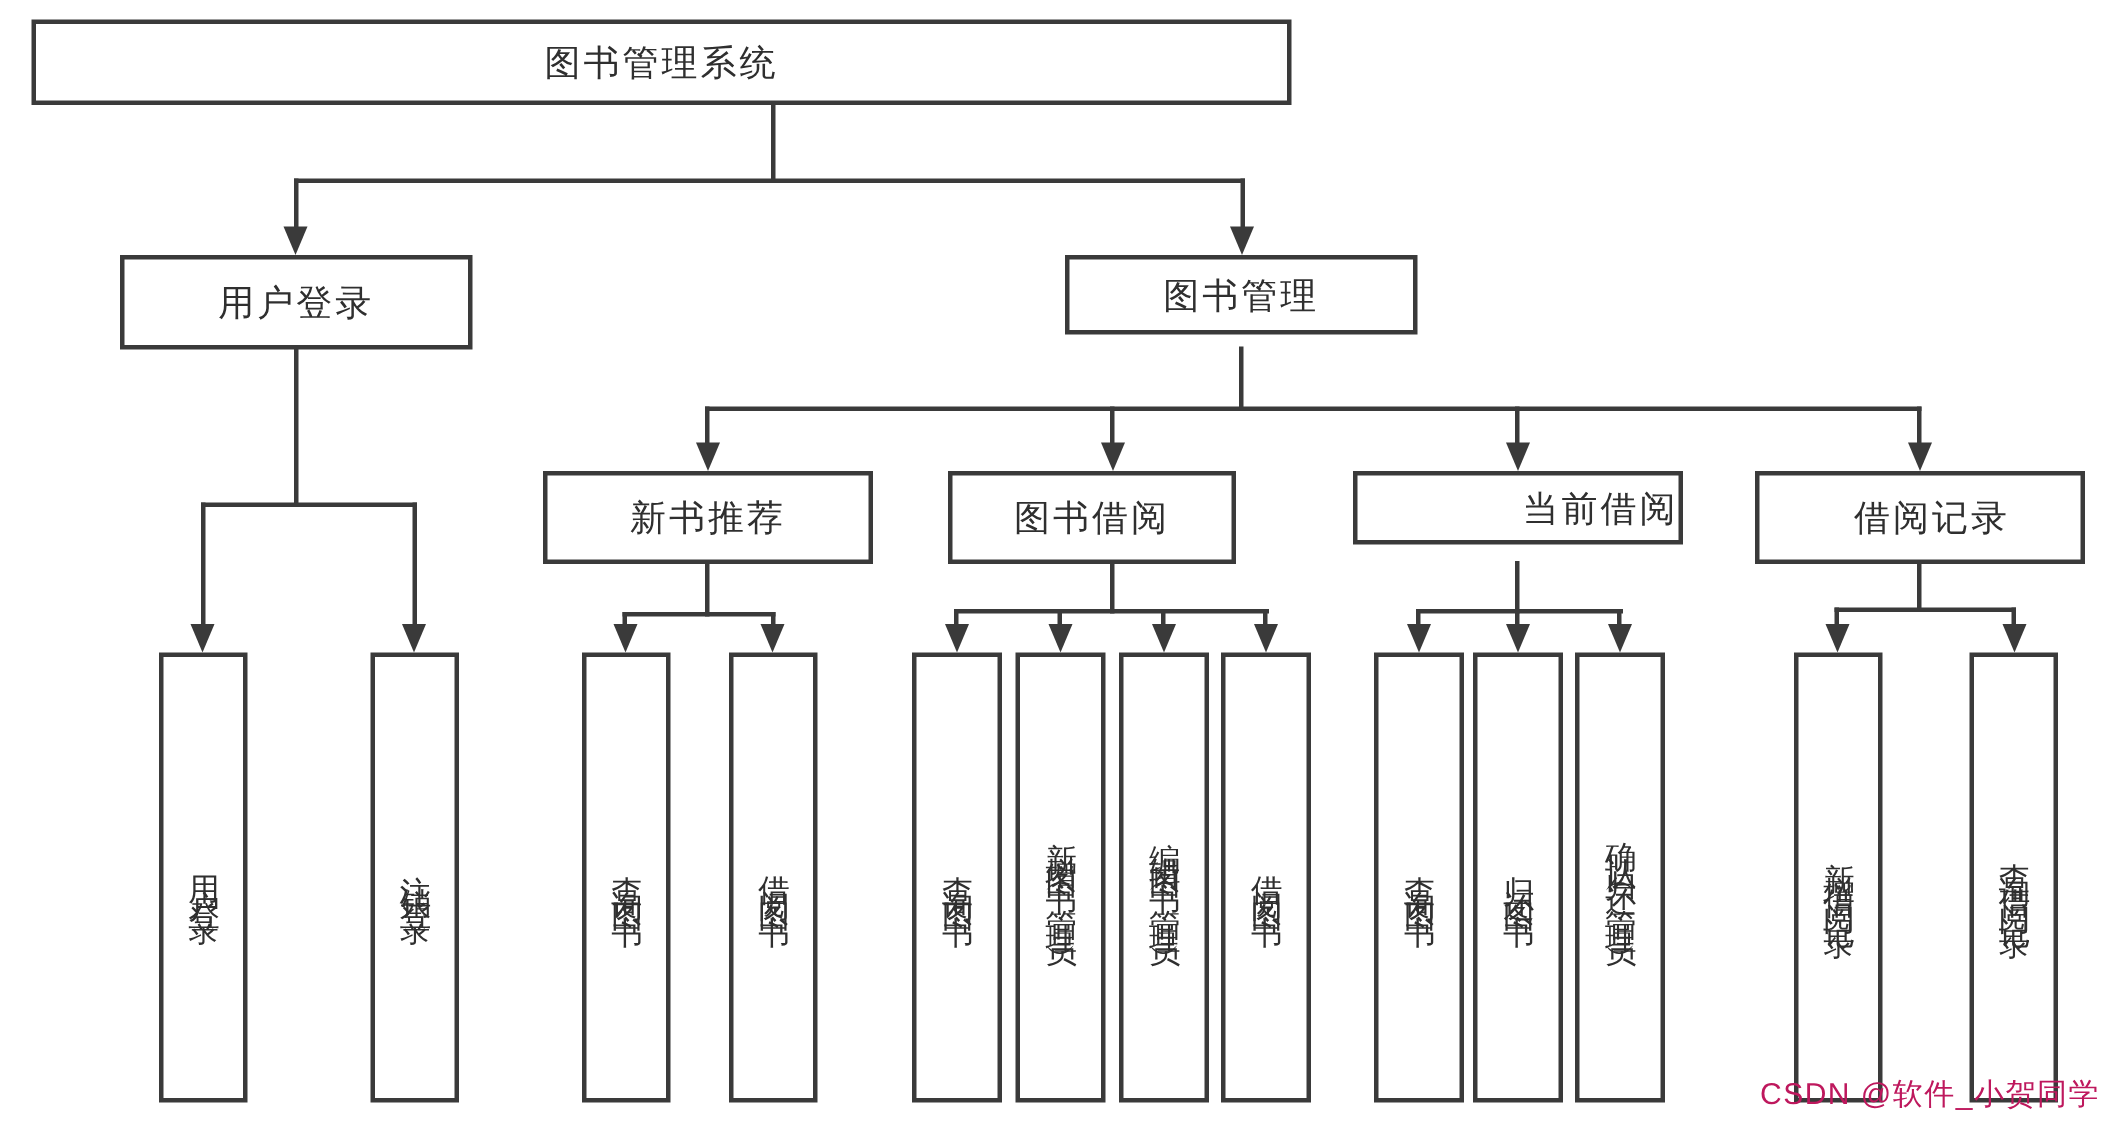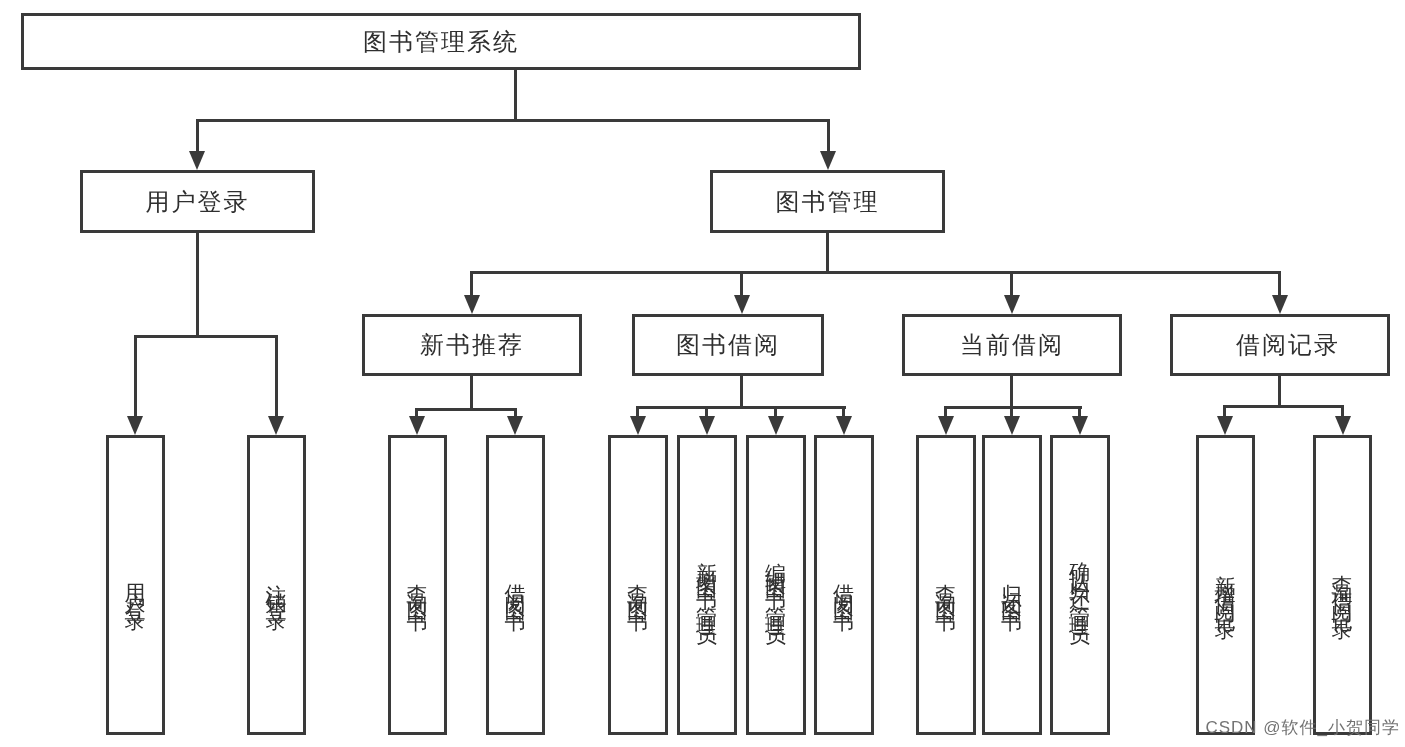--- a/index.html
+++ b/index.html
@@ -59,7 +59,7 @@
   <div class="box hbox" style="left:80px; top:170px; width:235px; height:63px;">
     <span>用户登录</span>
   </div>
-  <div class="box hbox" style="left:710px; top:170px; width:235px; height:63px;">
+  <div class="box hbox" style="left:710px; top:170px; width:235px; height:53px;">
     <span>图书管理</span>
   </div>
 

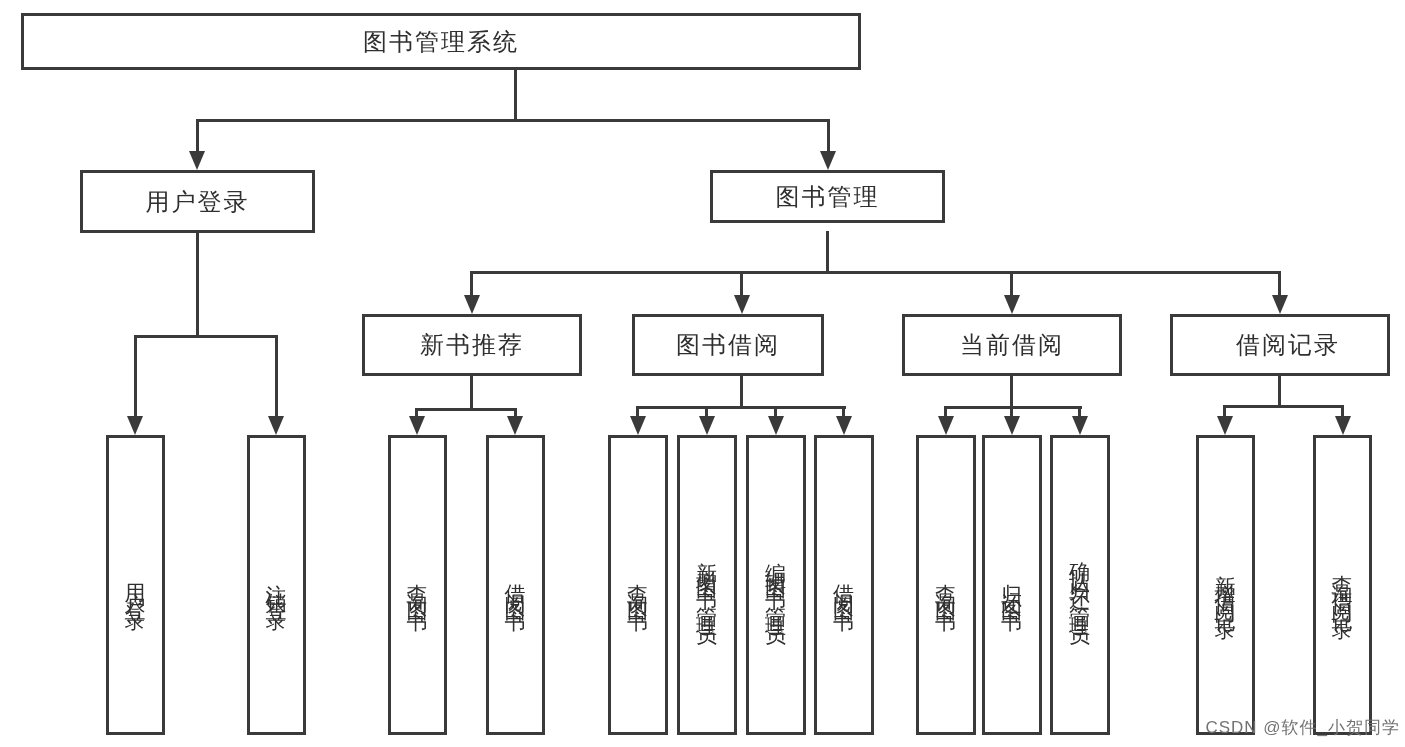--- a/index.html
+++ b/index.html
@@ -69,7 +69,7 @@
   <div class="box hbox" style="left:632px; top:314px; width:192px; height:62px;">
     <span>图书借阅</span>
   </div>
-  <div class="box hbox" style="left:902px; top:314px; width:220px; height:62px;">
+  <div class="box hbox" style="left:902px; top:314px; width:220px; height:49px;justify-content:flex-end;">
     <span>当前借阅</span>
   </div>
   <div class="box hbox" style="left:1170px; top:314px; width:220px; height:62px;padding-left:16px;">

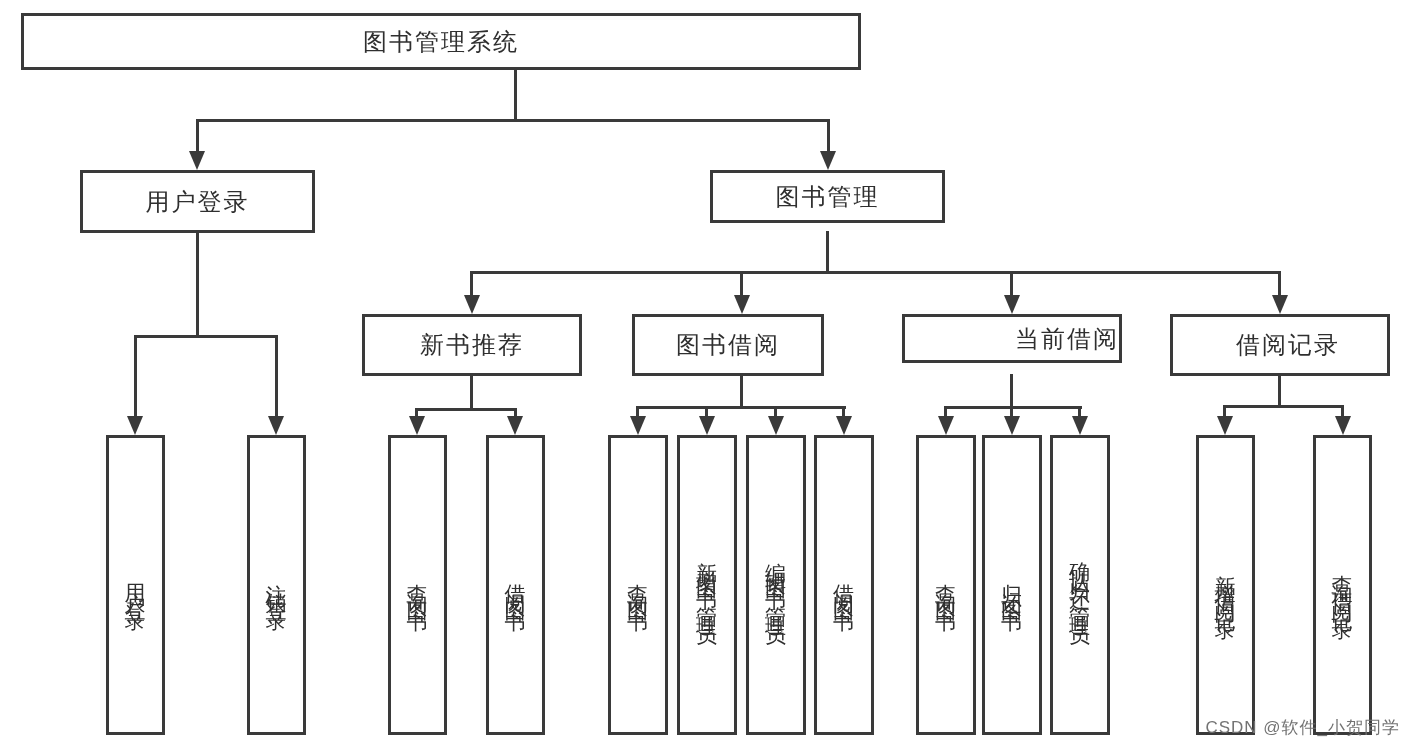--- a/index.html
+++ b/index.html
@@ -41,9 +41,9 @@
   .watermark {
     position:absolute;
     top:716px; right:5px;
-    font-size:17px;
+    font-size:20px;
     letter-spacing:1px;
-    color:#737373;
+    color:#be185d;
     white-space:nowrap;
   }
 </style>

